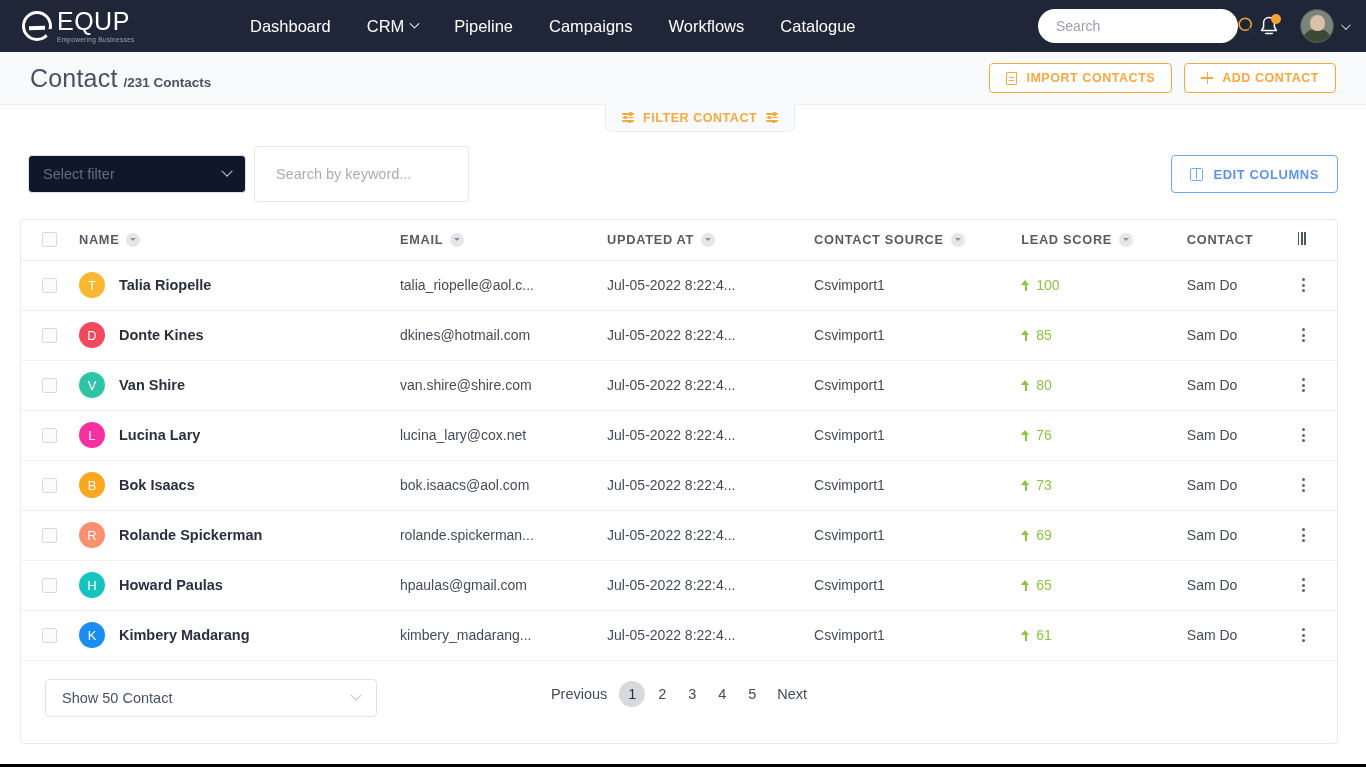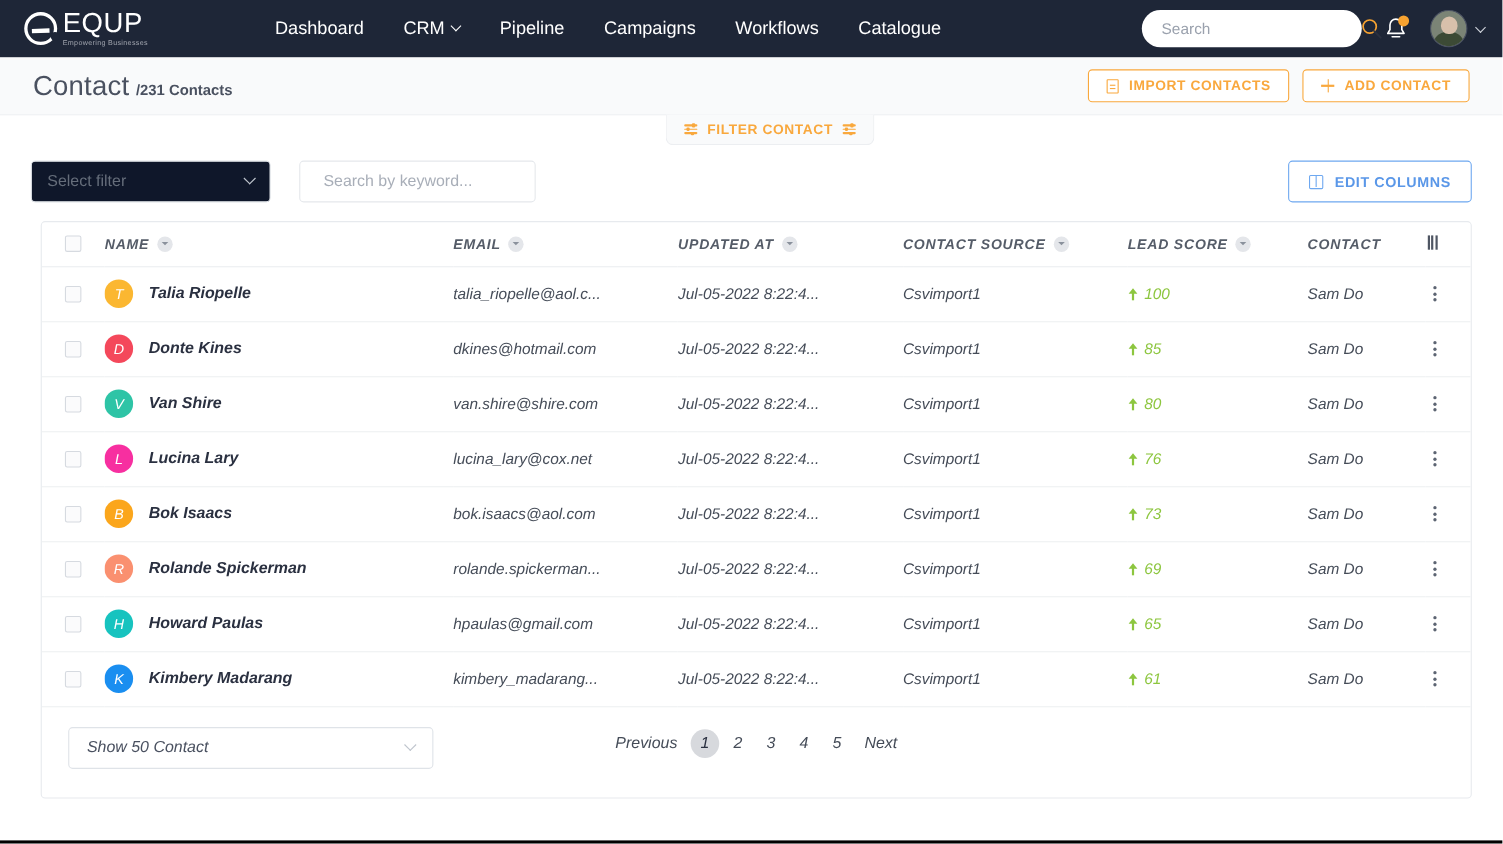--- a/index.html
+++ b/index.html
@@ -211,7 +211,7 @@
     transform: rotate(45deg) translate(-2px,-2px);
   }
   .keyword-box {
-    width: 215px; height: 38px; margin-left: 26px;
+    width: 215px; height: 56px; margin-left: 8px;
     border: 1px solid #e5e8ec; border-radius: 4px;
     display: flex; align-items: center; padding: 0 12px; gap: 9px;
     background: #ffffff;

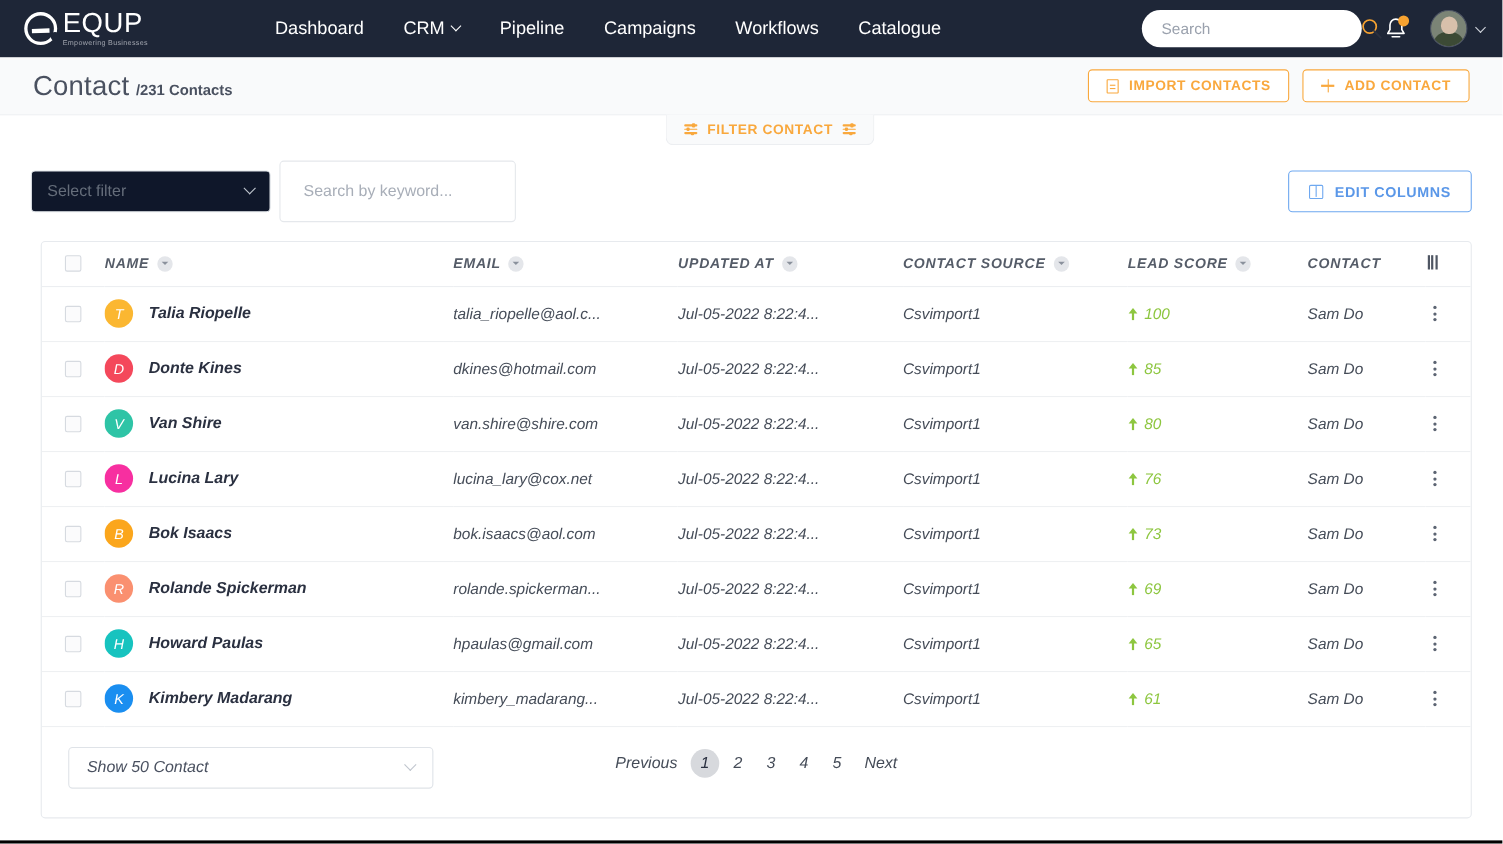--- a/index.html
+++ b/index.html
@@ -241,12 +241,11 @@
 
   
   .card {
-    margin: 17px 28px 0 37px;
+    margin: 17px 28px 0 20px;
     border: 1px solid #e7eaee;
     border-radius: 4px;
     background: #ffffff;
     overflow: hidden;
-    font-style: italic;
   }
   table { width: 100%; border-collapse: collapse; table-layout: fixed; }
   thead th {

